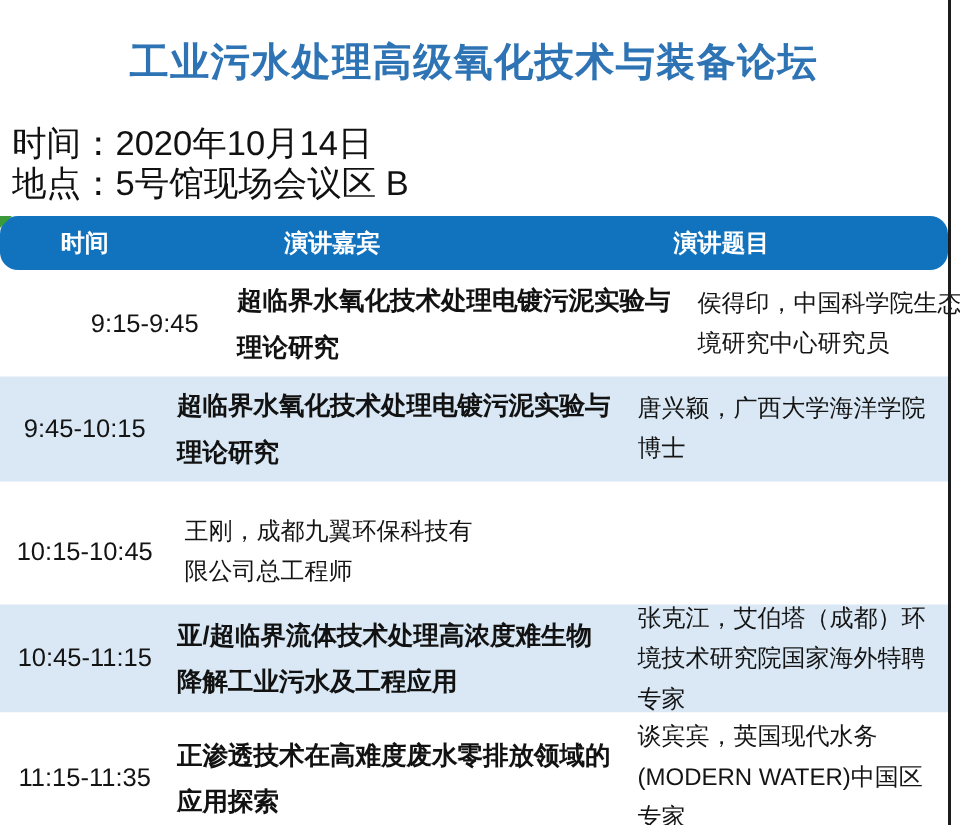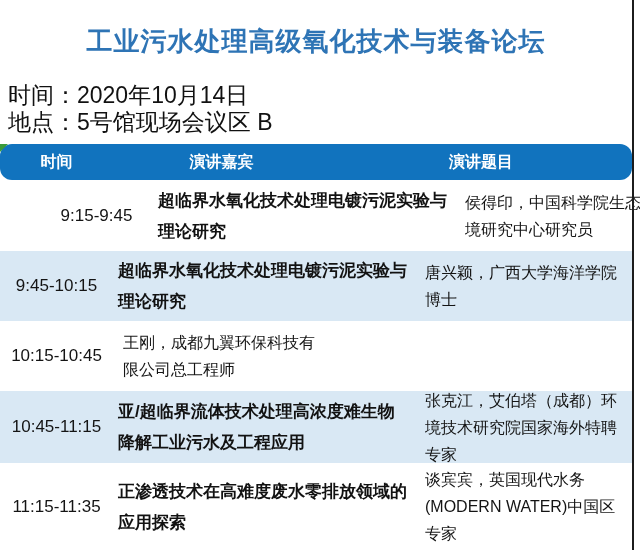--- a/index.html
+++ b/index.html
@@ -95,7 +95,7 @@
   .trow.alt { background: #d9e8f4; }
   .row-h1 { height: 71px; padding-left: 40px; }
   .row-h2 { height: 70px; }
-  .row-h3 { height: 70px; }
+  .row-h3 { height: 70px; margin-top: 12px; }
   .row-h4 { height: 72px; }
   .row-h5 { height: 87px; }
   .cell-time {

